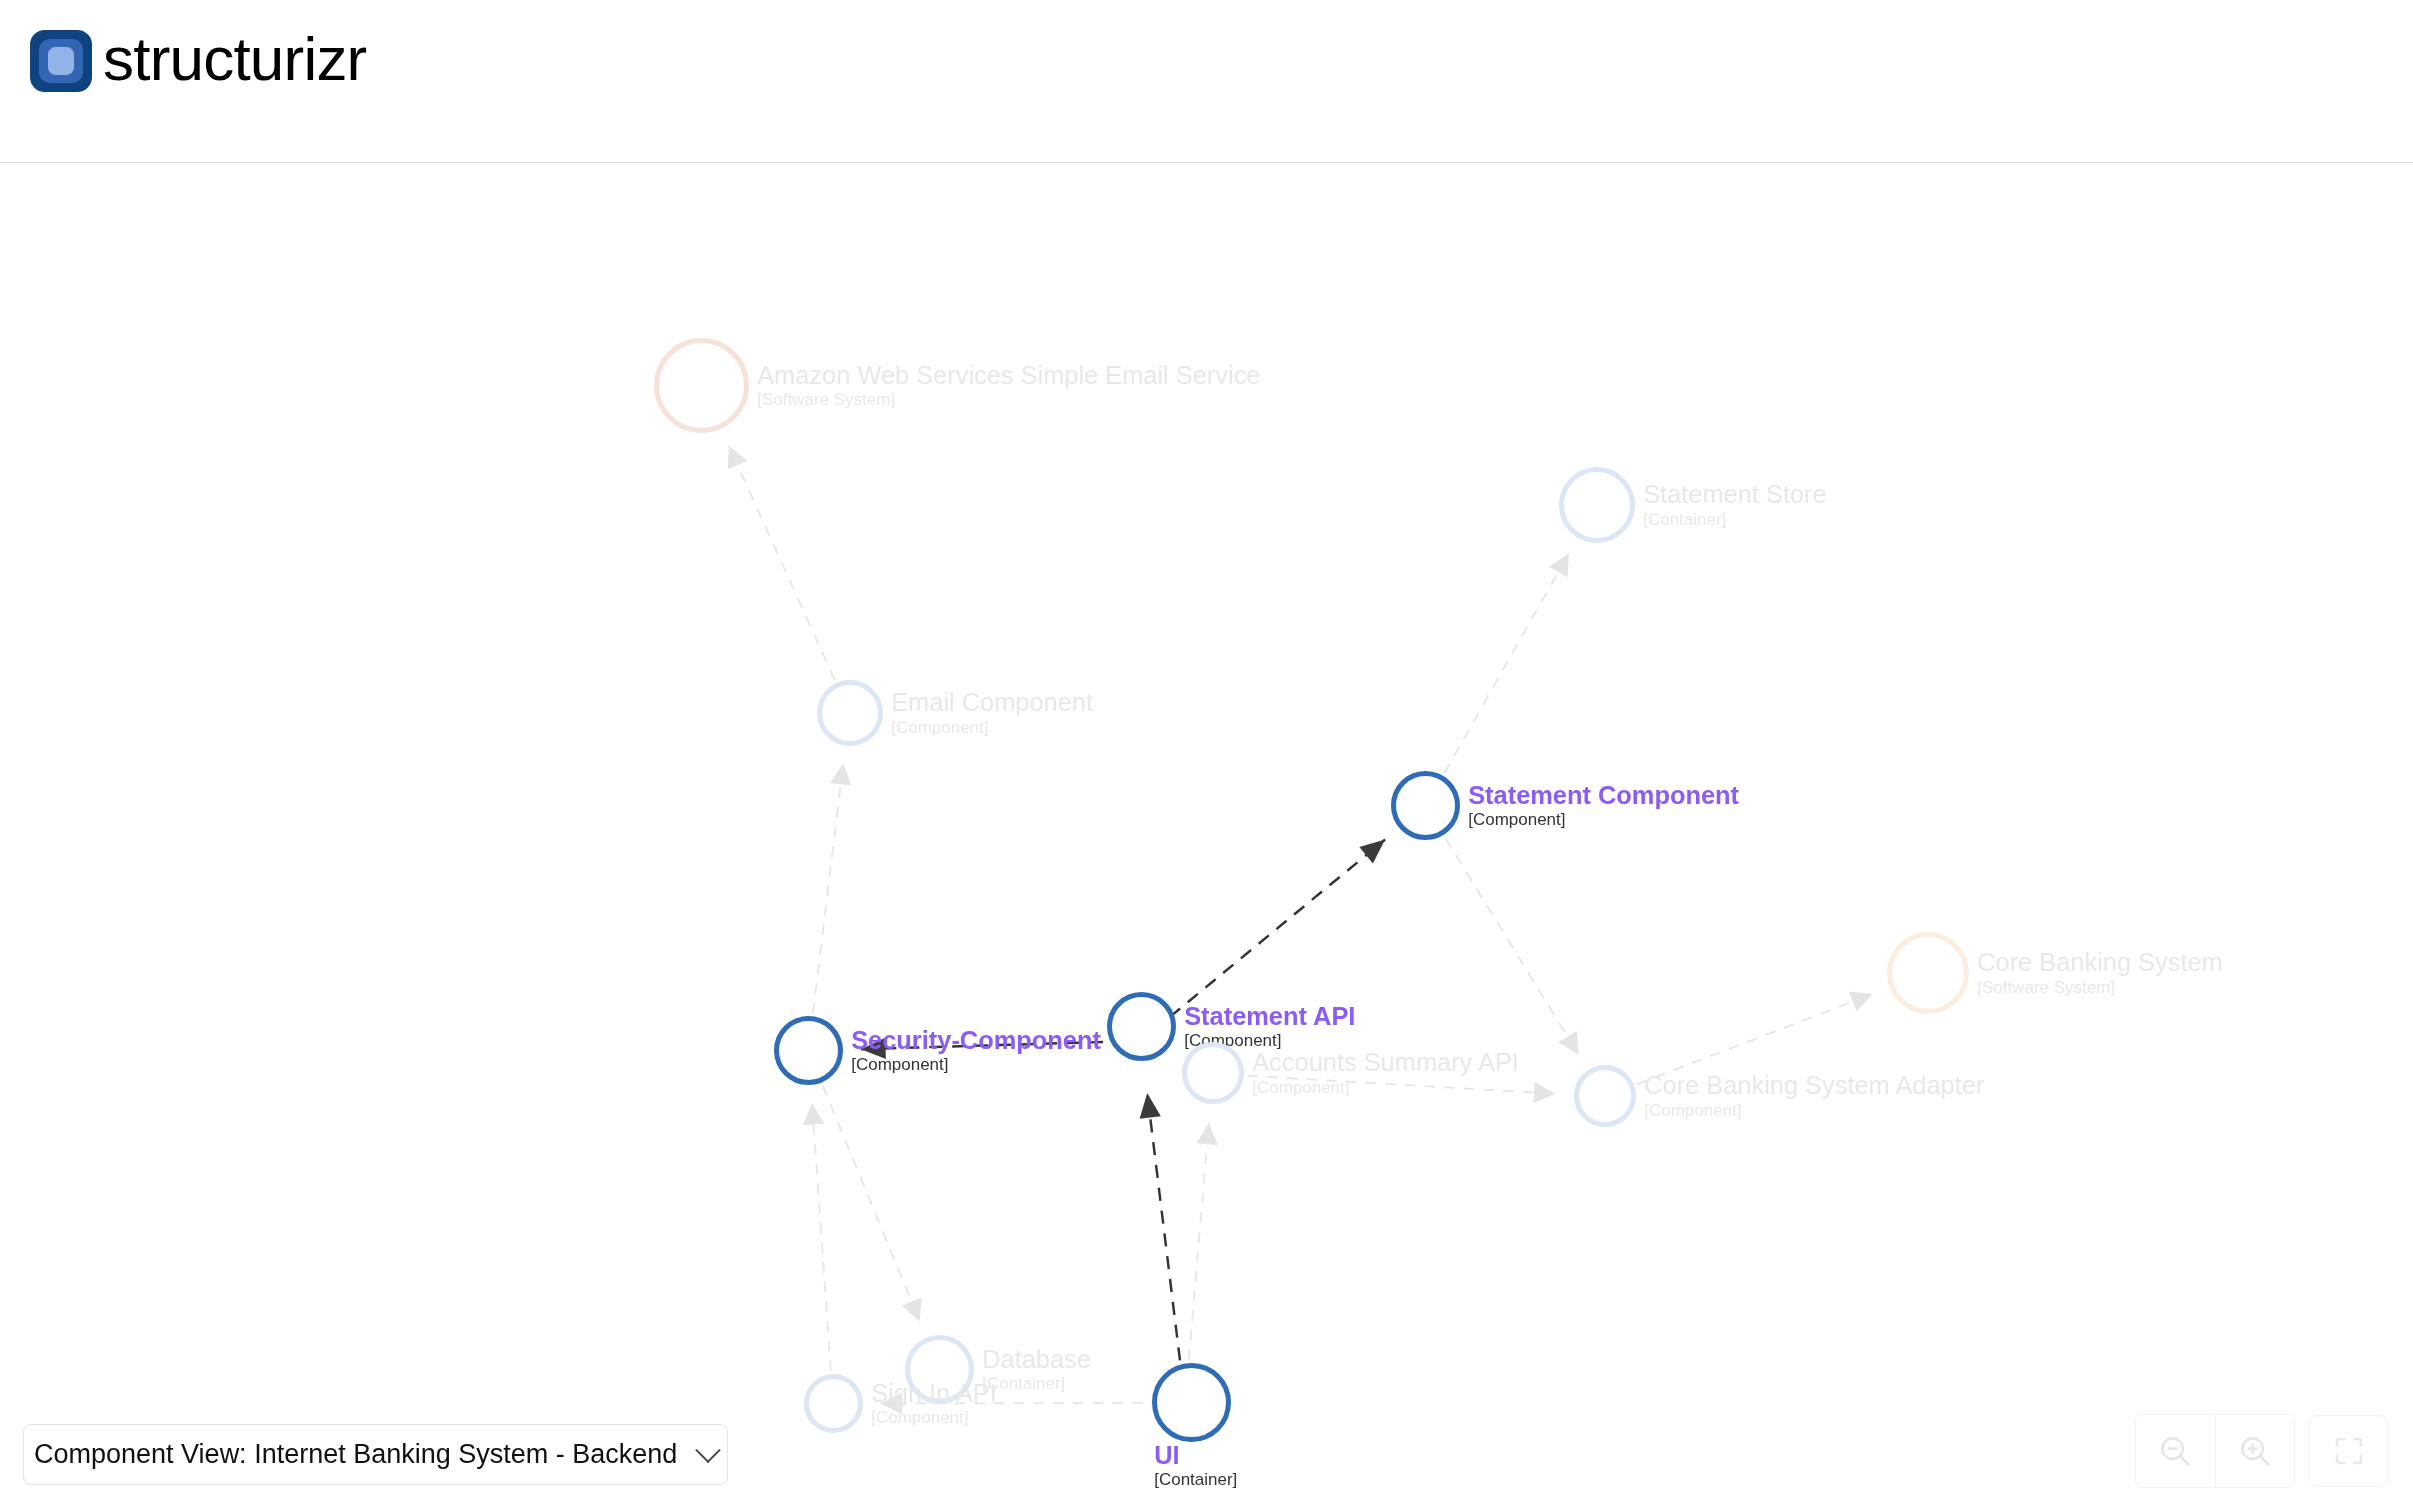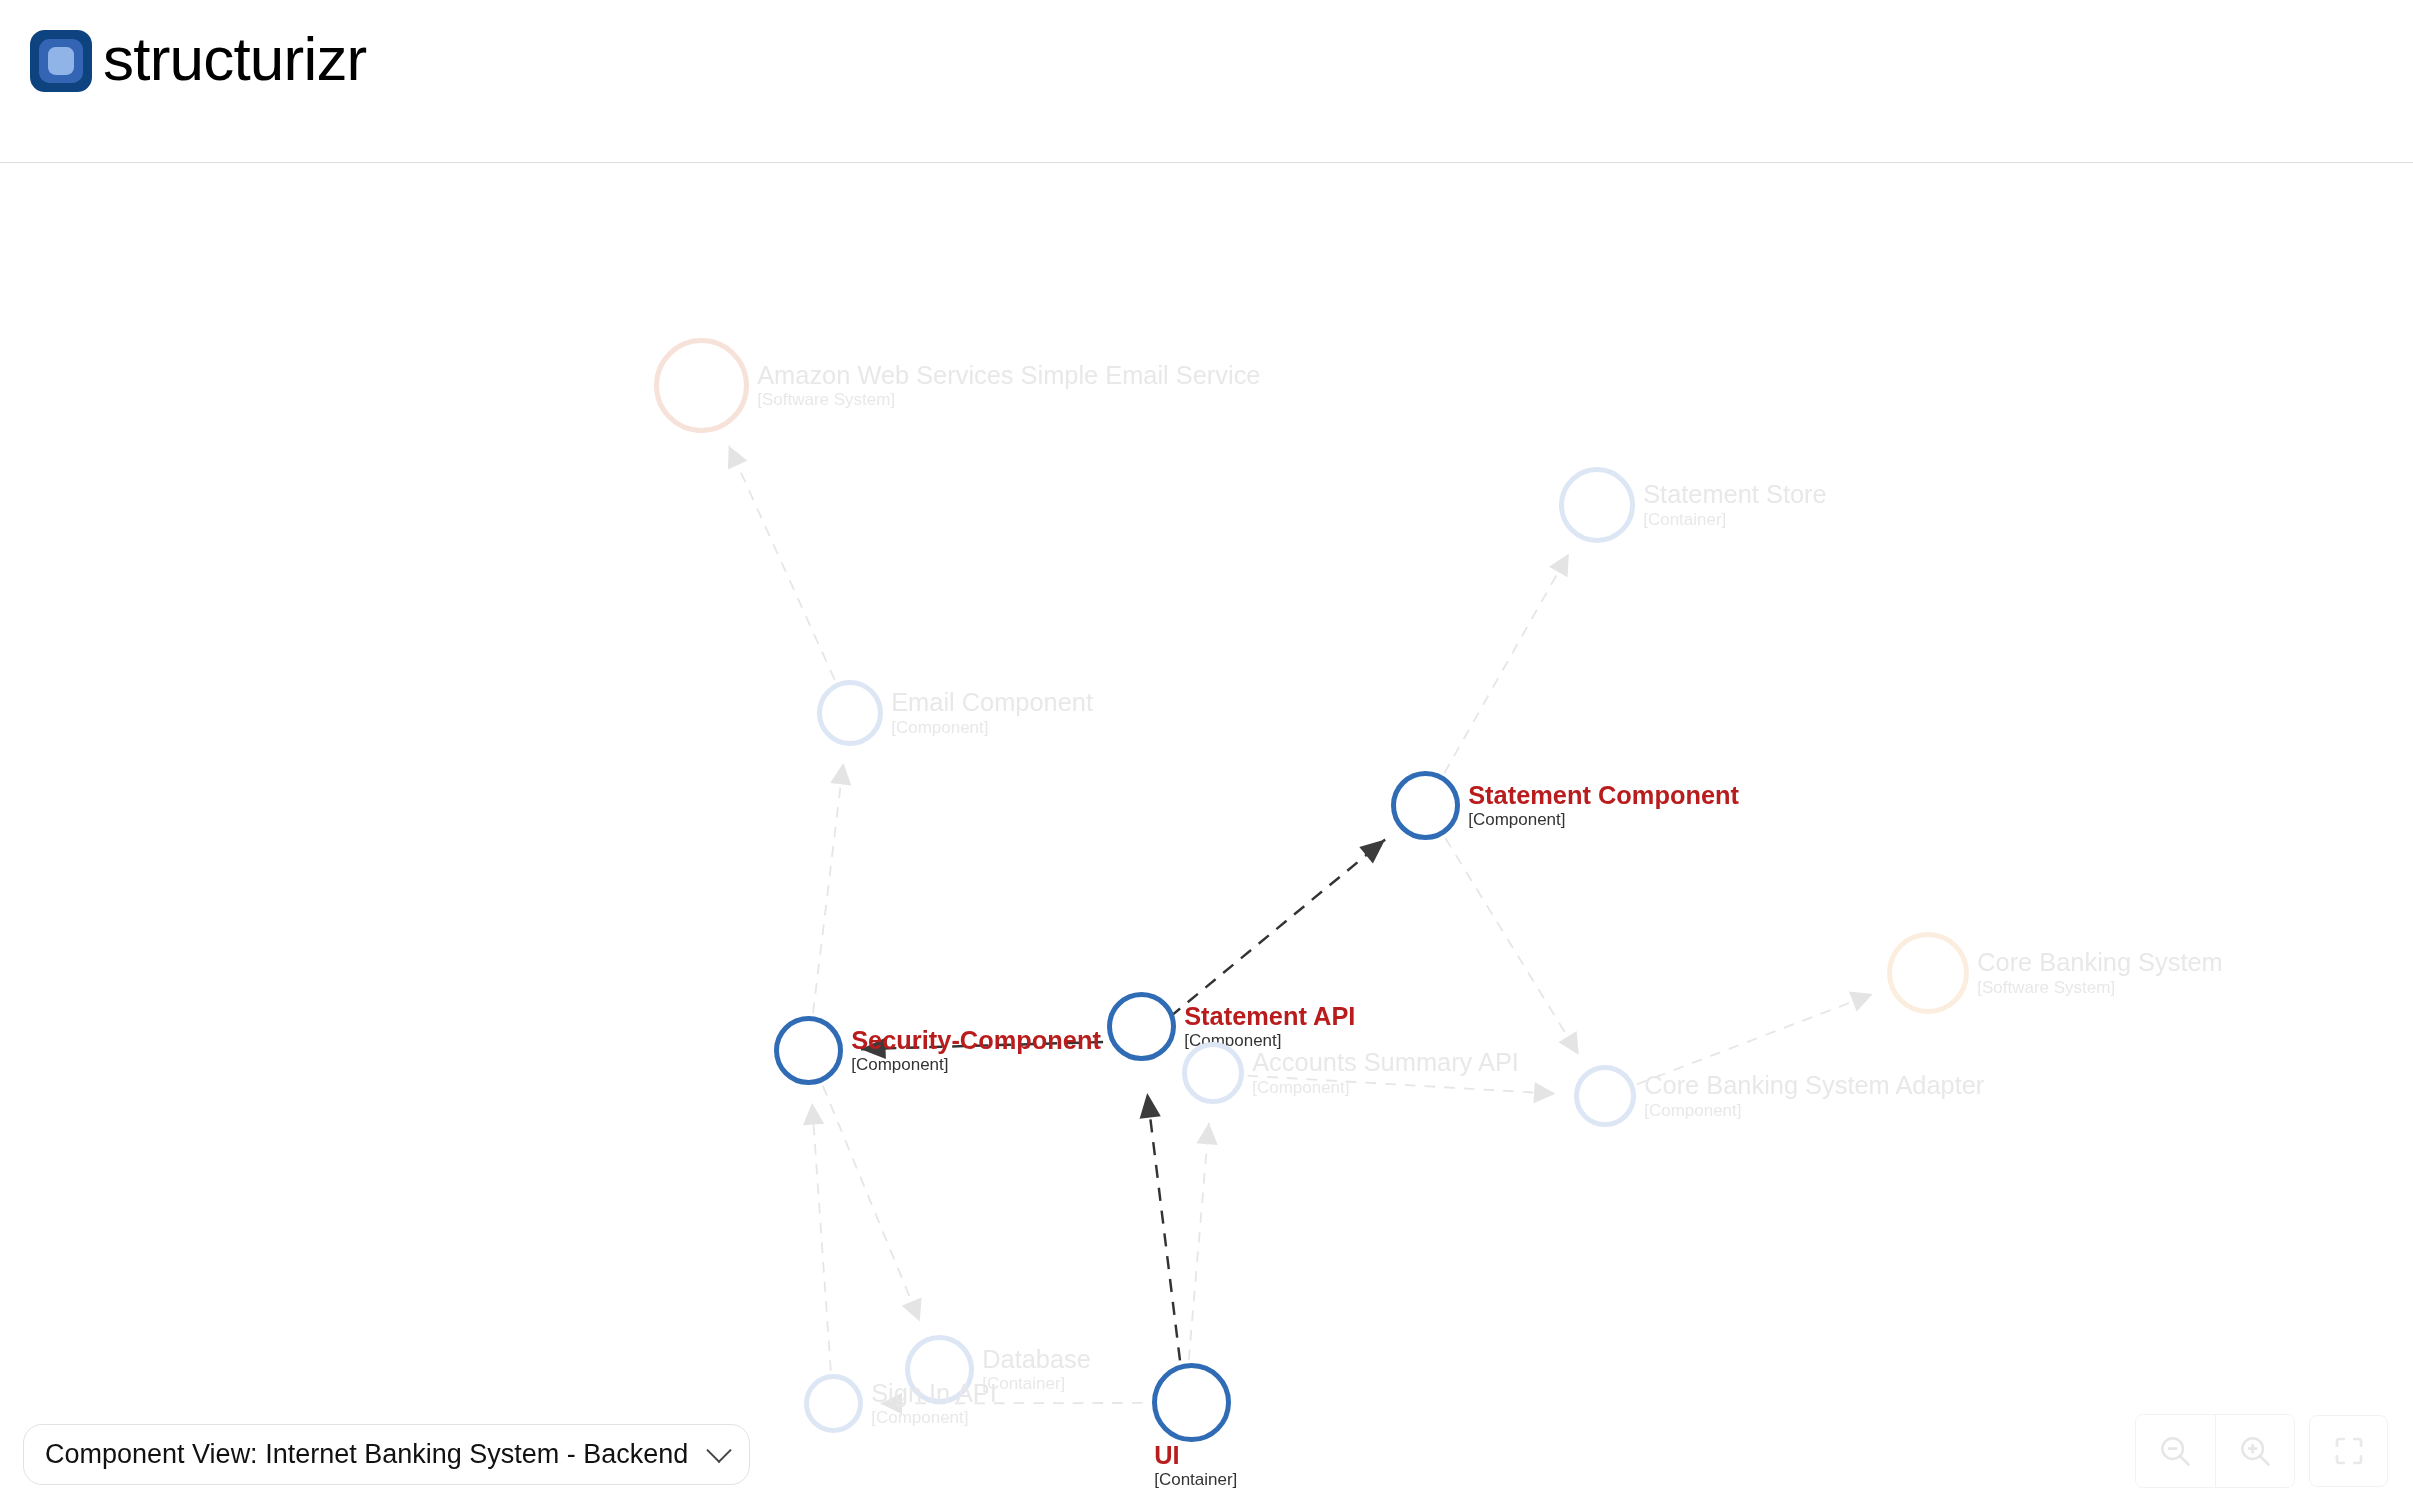--- a/index.html
+++ b/index.html
@@ -108,7 +108,7 @@
 
   
   .node.active .ring { border: 5.7px solid #2f6cb5; }
-  .node.active .title { color: #b91c1c; font-weight: 600; }
+  .node.active .title { color: #8b5cf6; font-weight: 600; }
   .node.active .meta  { color: #333333; }
 
   

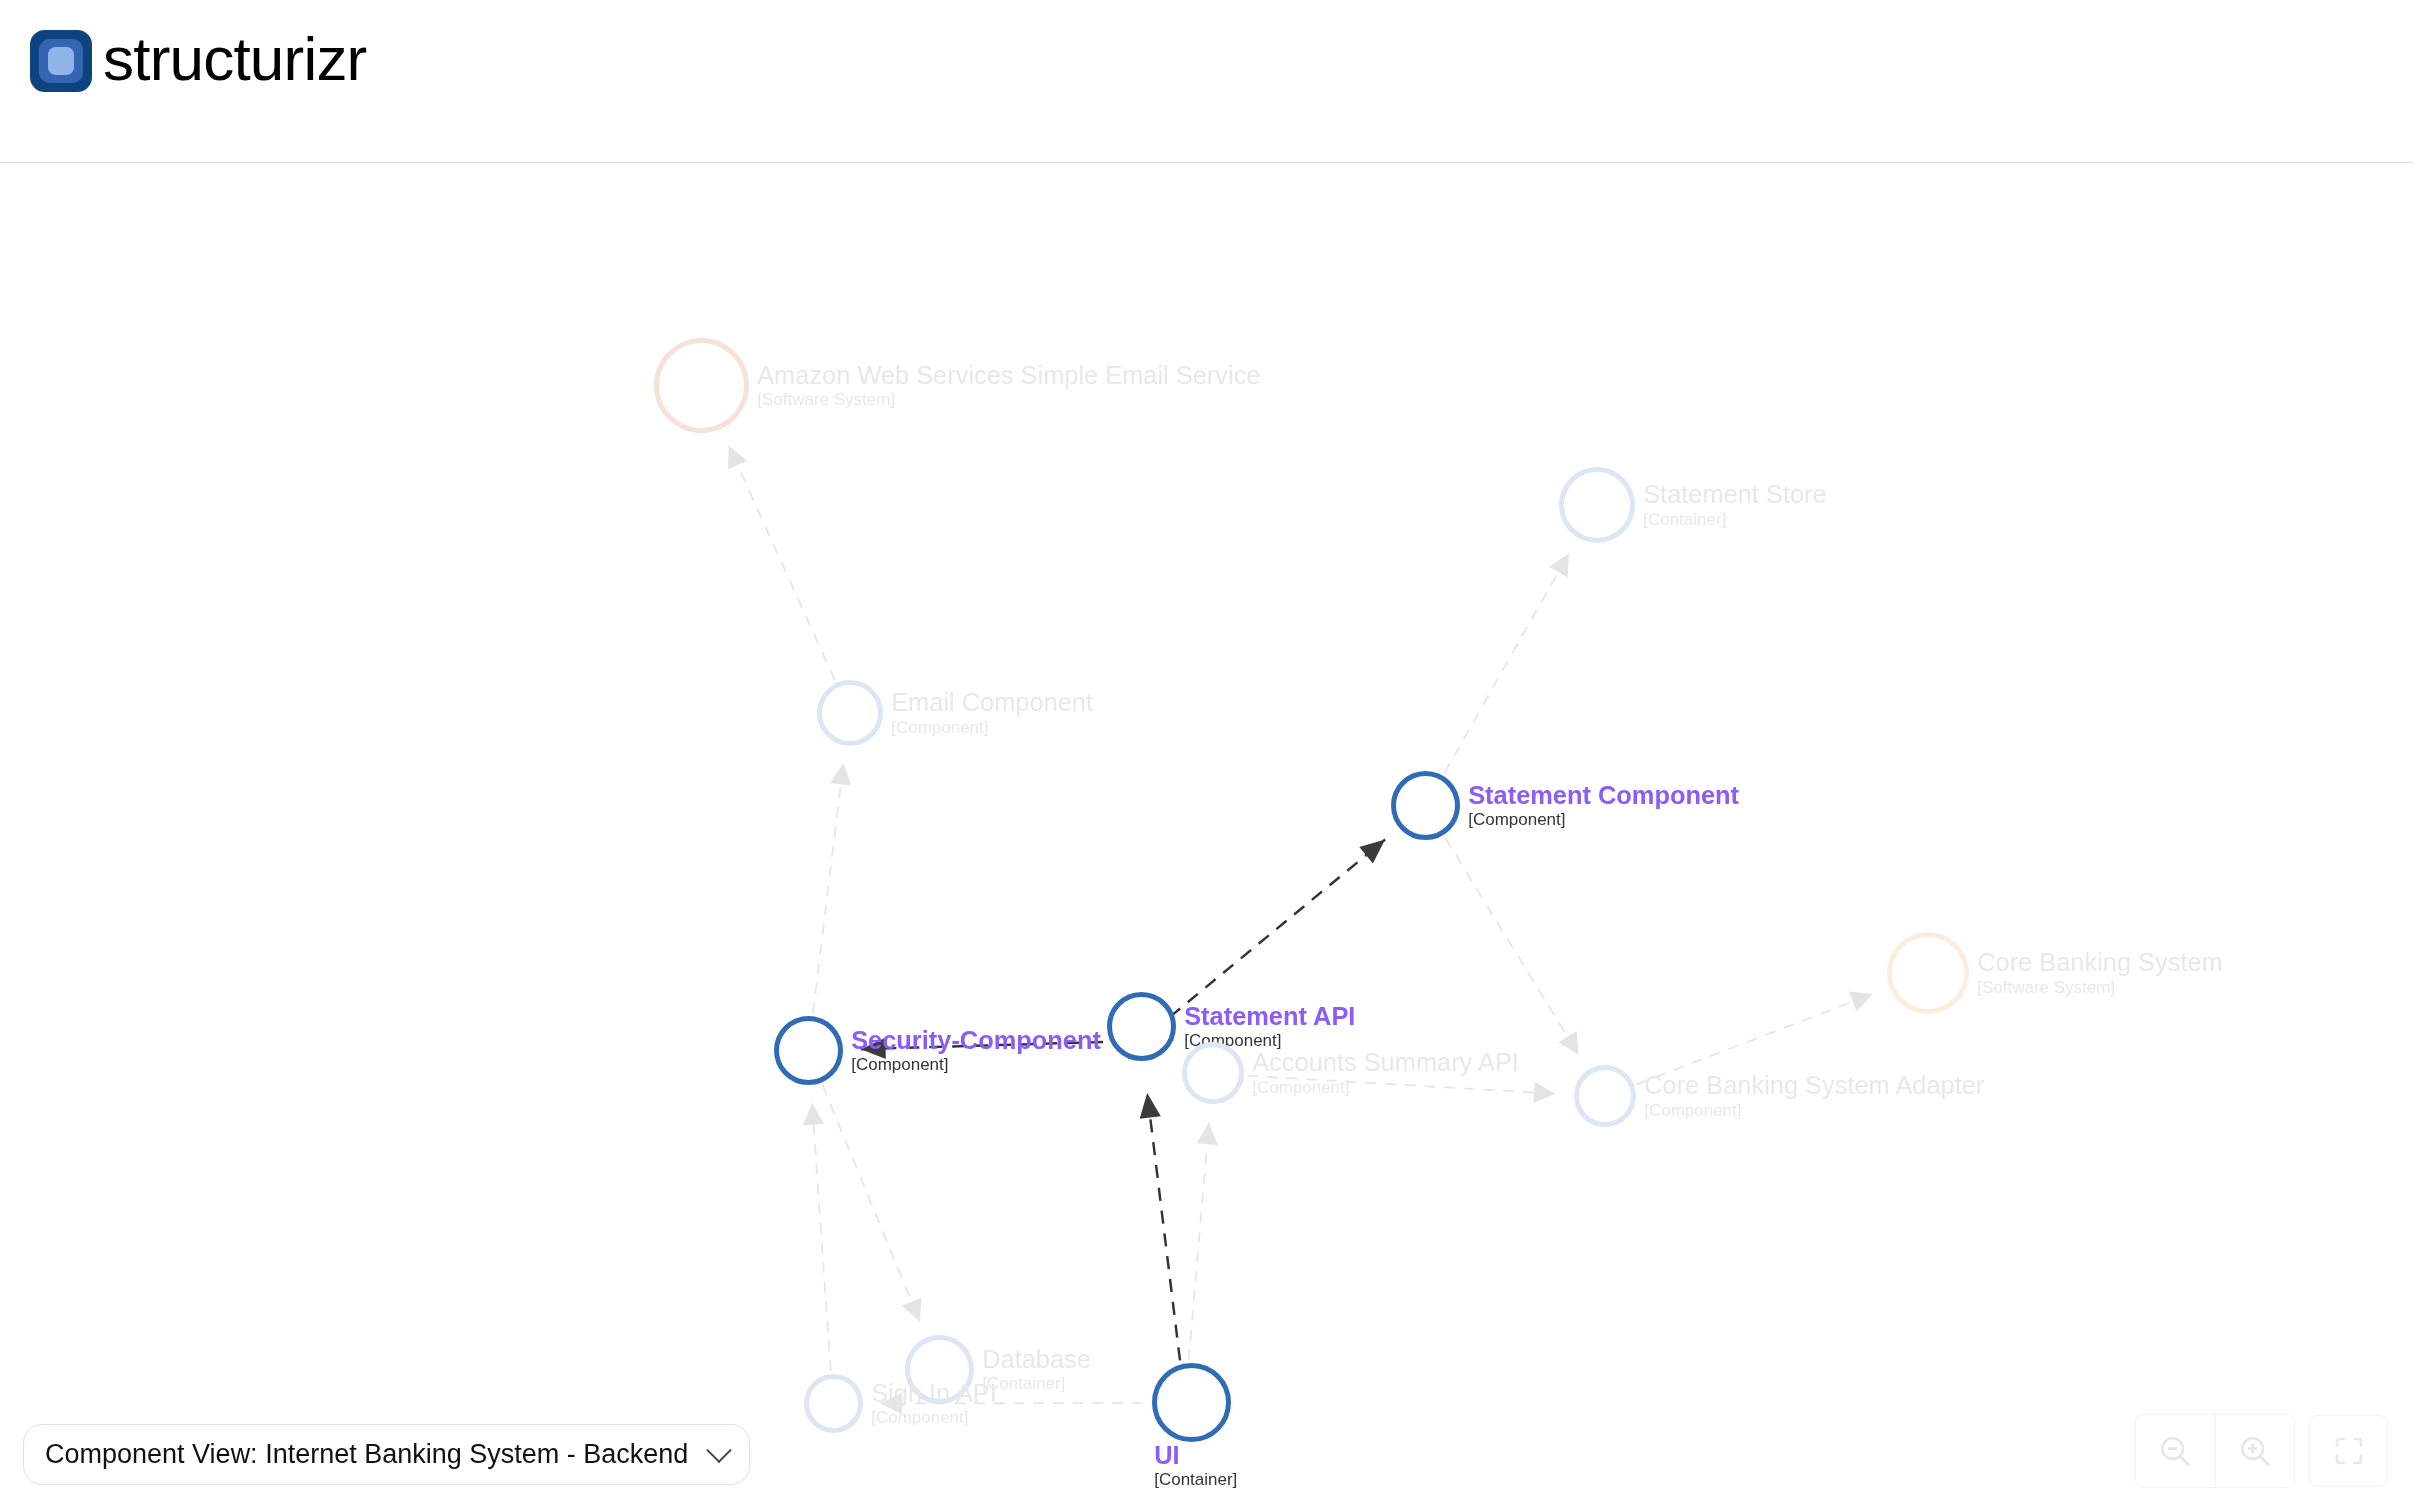--- a/index.html
+++ b/index.html
@@ -125,11 +125,11 @@
     height: 61px;
     min-width: 698px;
     border: 1.6px solid #e2e2e2;
-    border-radius: 19px;
+    border-radius: 8px;
     background: #ffffff;
     display: flex;
     align-items: center;
-    padding: 0 21px;
+    padding: 0 10px;
     gap: 21.3px;
     justify-content: space-between;
   }

